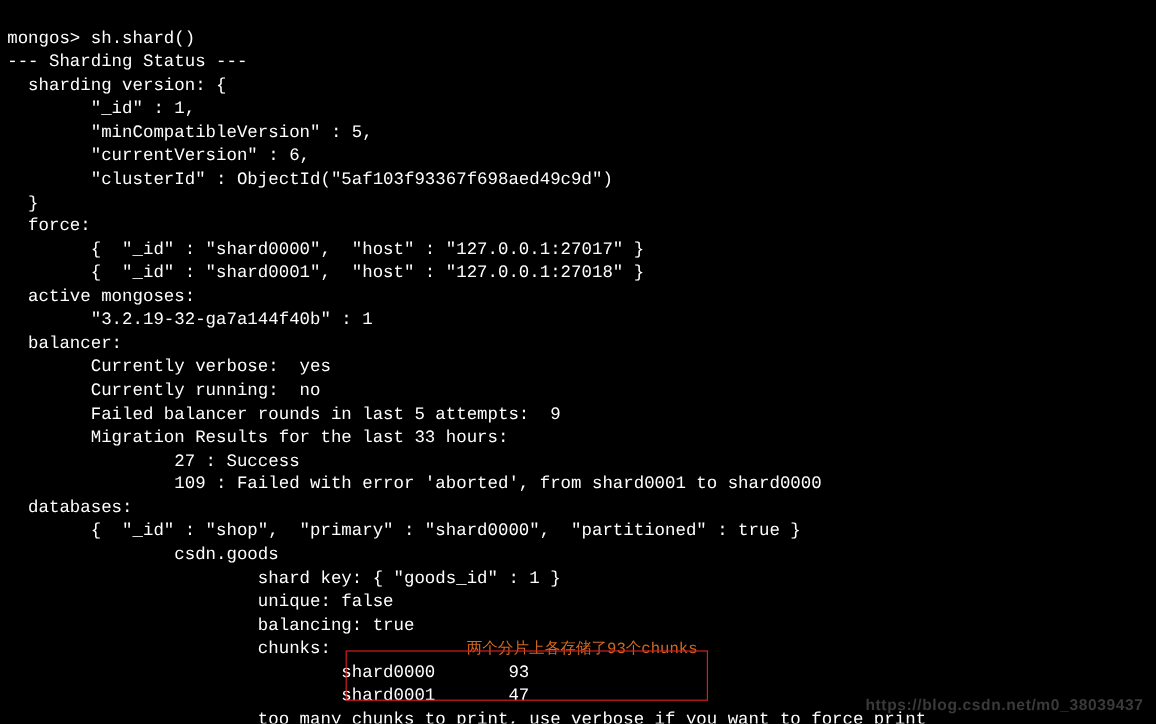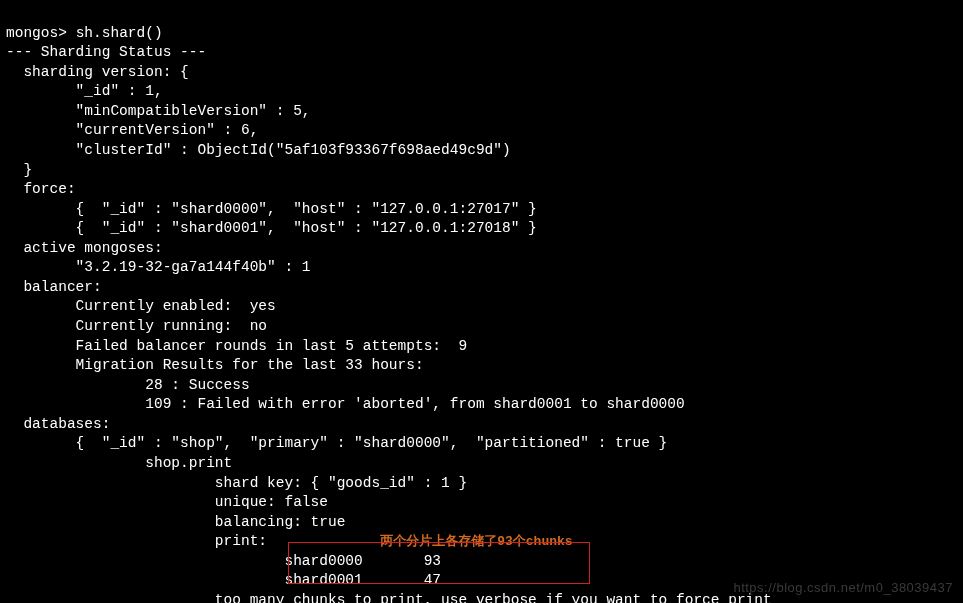--- a/index.html
+++ b/index.html
@@ -57,7 +57,7 @@
 <span>  active mongoses:</span>
 <span>        "3.2.19-32-ga7a144f40b" : 1</span>
 <span>  balancer:</span>
-<span>        Currently enabled:  yes</span>
+<span>        Currently verbose:  yes</span>
 <span>        Currently running:  no</span>
 <span>        Failed balancer rounds in last 5 attempts:  9</span>
 <span>        Migration Results for the last 33 hours:</span>

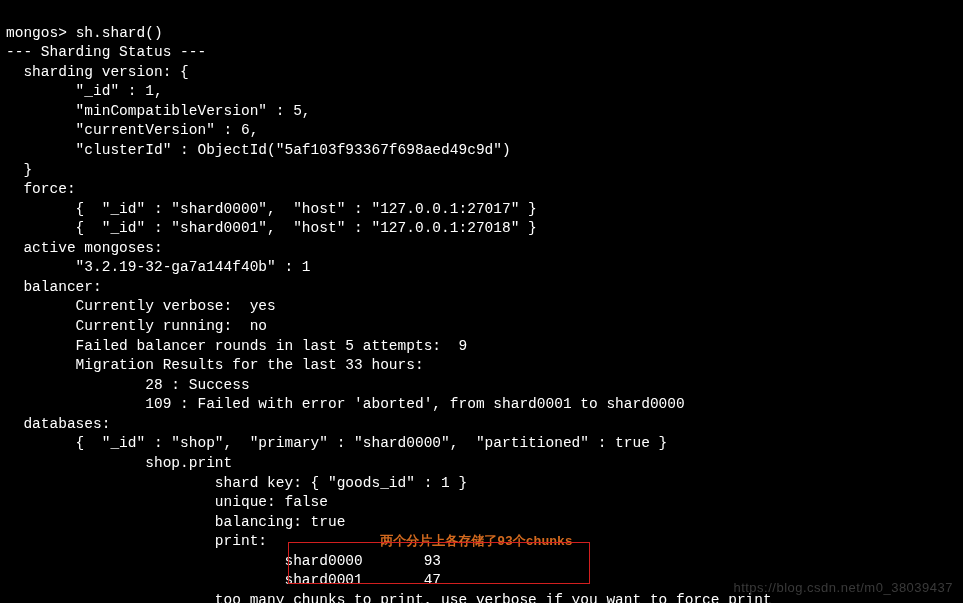--- a/index.html
+++ b/index.html
@@ -61,7 +61,7 @@
 <span>        Currently running:  no</span>
 <span>        Failed balancer rounds in last 5 attempts:  9</span>
 <span>        Migration Results for the last 33 hours:</span>
-<span>                28 : Success</span>
+<span>                27 : Success</span>
 <span>                109 : Failed with error 'aborted', from shard0001 to shard0000</span>
 <span>  databases:</span>
 <span>        {  "_id" : "shop",  "primary" : "shard0000",  "partitioned" : true }</span>

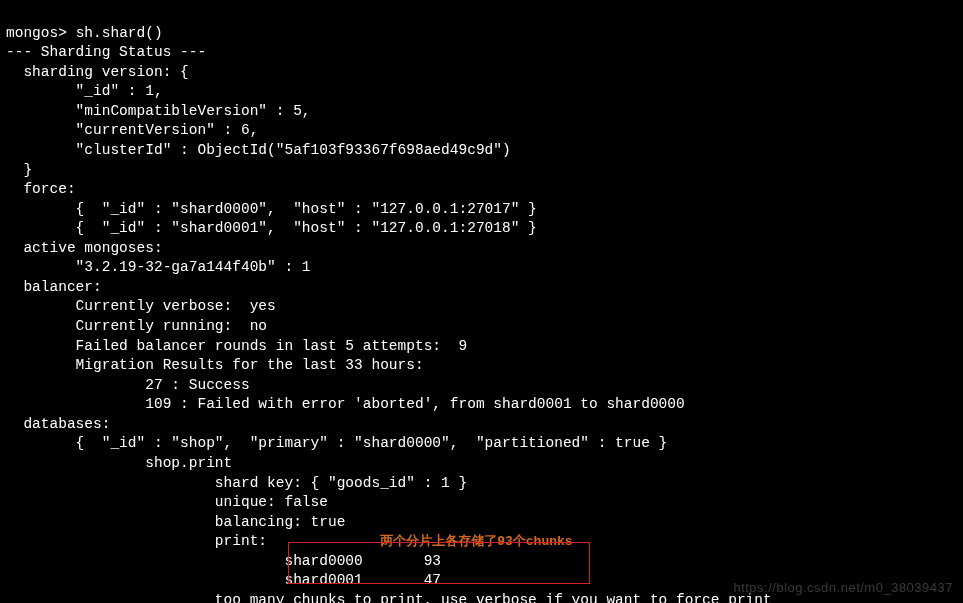--- a/index.html
+++ b/index.html
@@ -65,7 +65,7 @@
 <span>                109 : Failed with error 'aborted', from shard0001 to shard0000</span>
 <span>  databases:</span>
 <span>        {  "_id" : "shop",  "primary" : "shard0000",  "partitioned" : true }</span>
-<span>                shop.print</span>
+<span>                csdn.goods</span>
 <span>                        shard key: { "goods_id" : 1 }</span>
 <span>                        unique: false</span>
 <span>                        balancing: true</span>

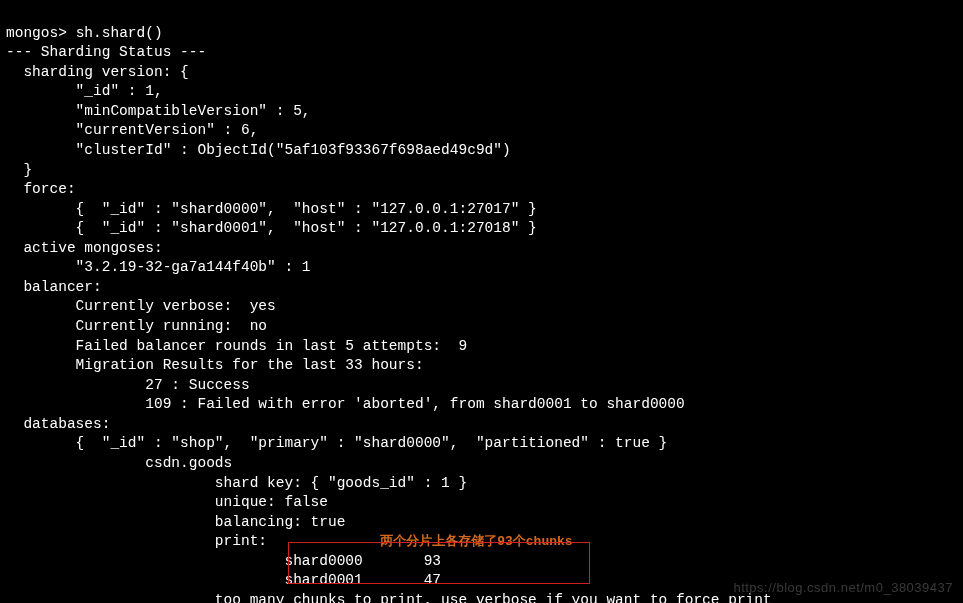--- a/index.html
+++ b/index.html
@@ -69,7 +69,7 @@
 <span>                        shard key: { "goods_id" : 1 }</span>
 <span>                        unique: false</span>
 <span>                        balancing: true</span>
-<span>                        print:</span>             <span class="annotation">两个分片上各存储了93个chunks</span>
+<span>                        chunks:</span>             <span class="annotation">两个分片上各存储了93个chunks</span>
 <span>                                shard0000       93</span>
 <span>                                shard0001       47</span>
 <span>                        too many chunks to print, use verbose if you want to force print</span>

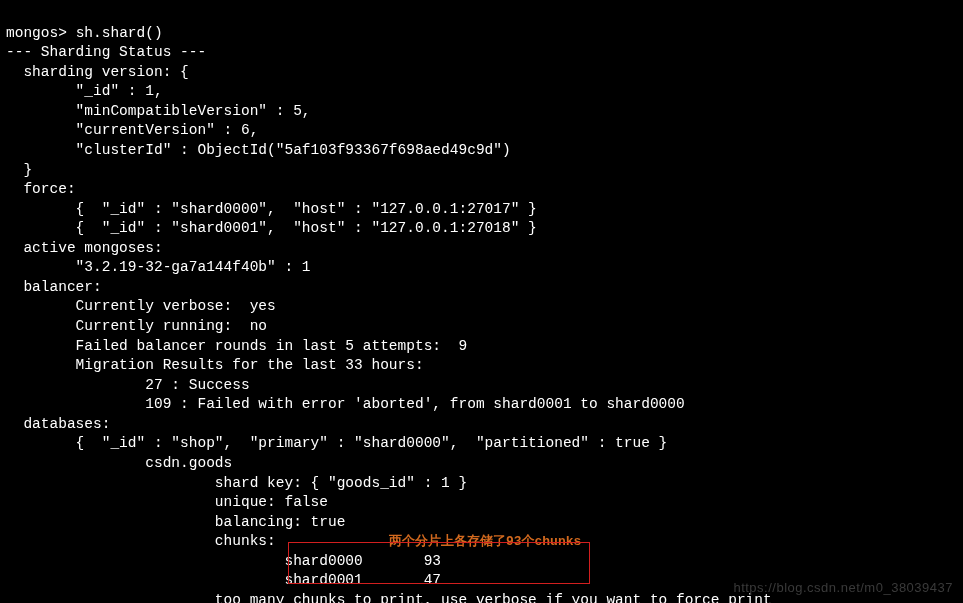--- a/index.html
+++ b/index.html
@@ -22,7 +22,6 @@
   .annotation {
     color: #d2691e;
     font-size: 13px;
-    font-weight: bold;
   }
   .redbox {
     position: absolute;

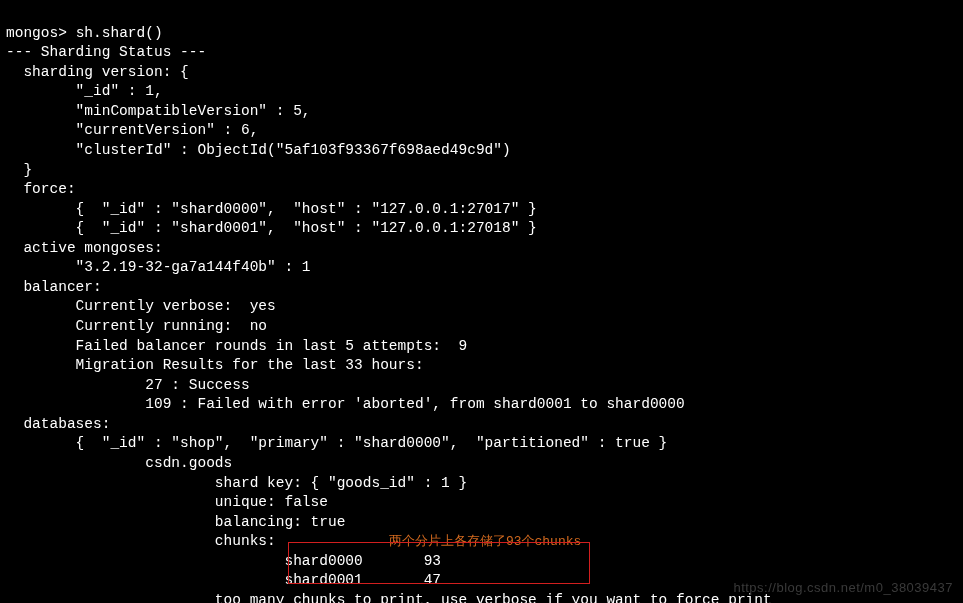--- a/index.html
+++ b/index.html
@@ -36,6 +36,7 @@
     font-size: 13px;
     font-family: Arial, sans-serif;
     letter-spacing: 0.5px;
+    font-weight: bold;
   }
 </style>
 </head>

